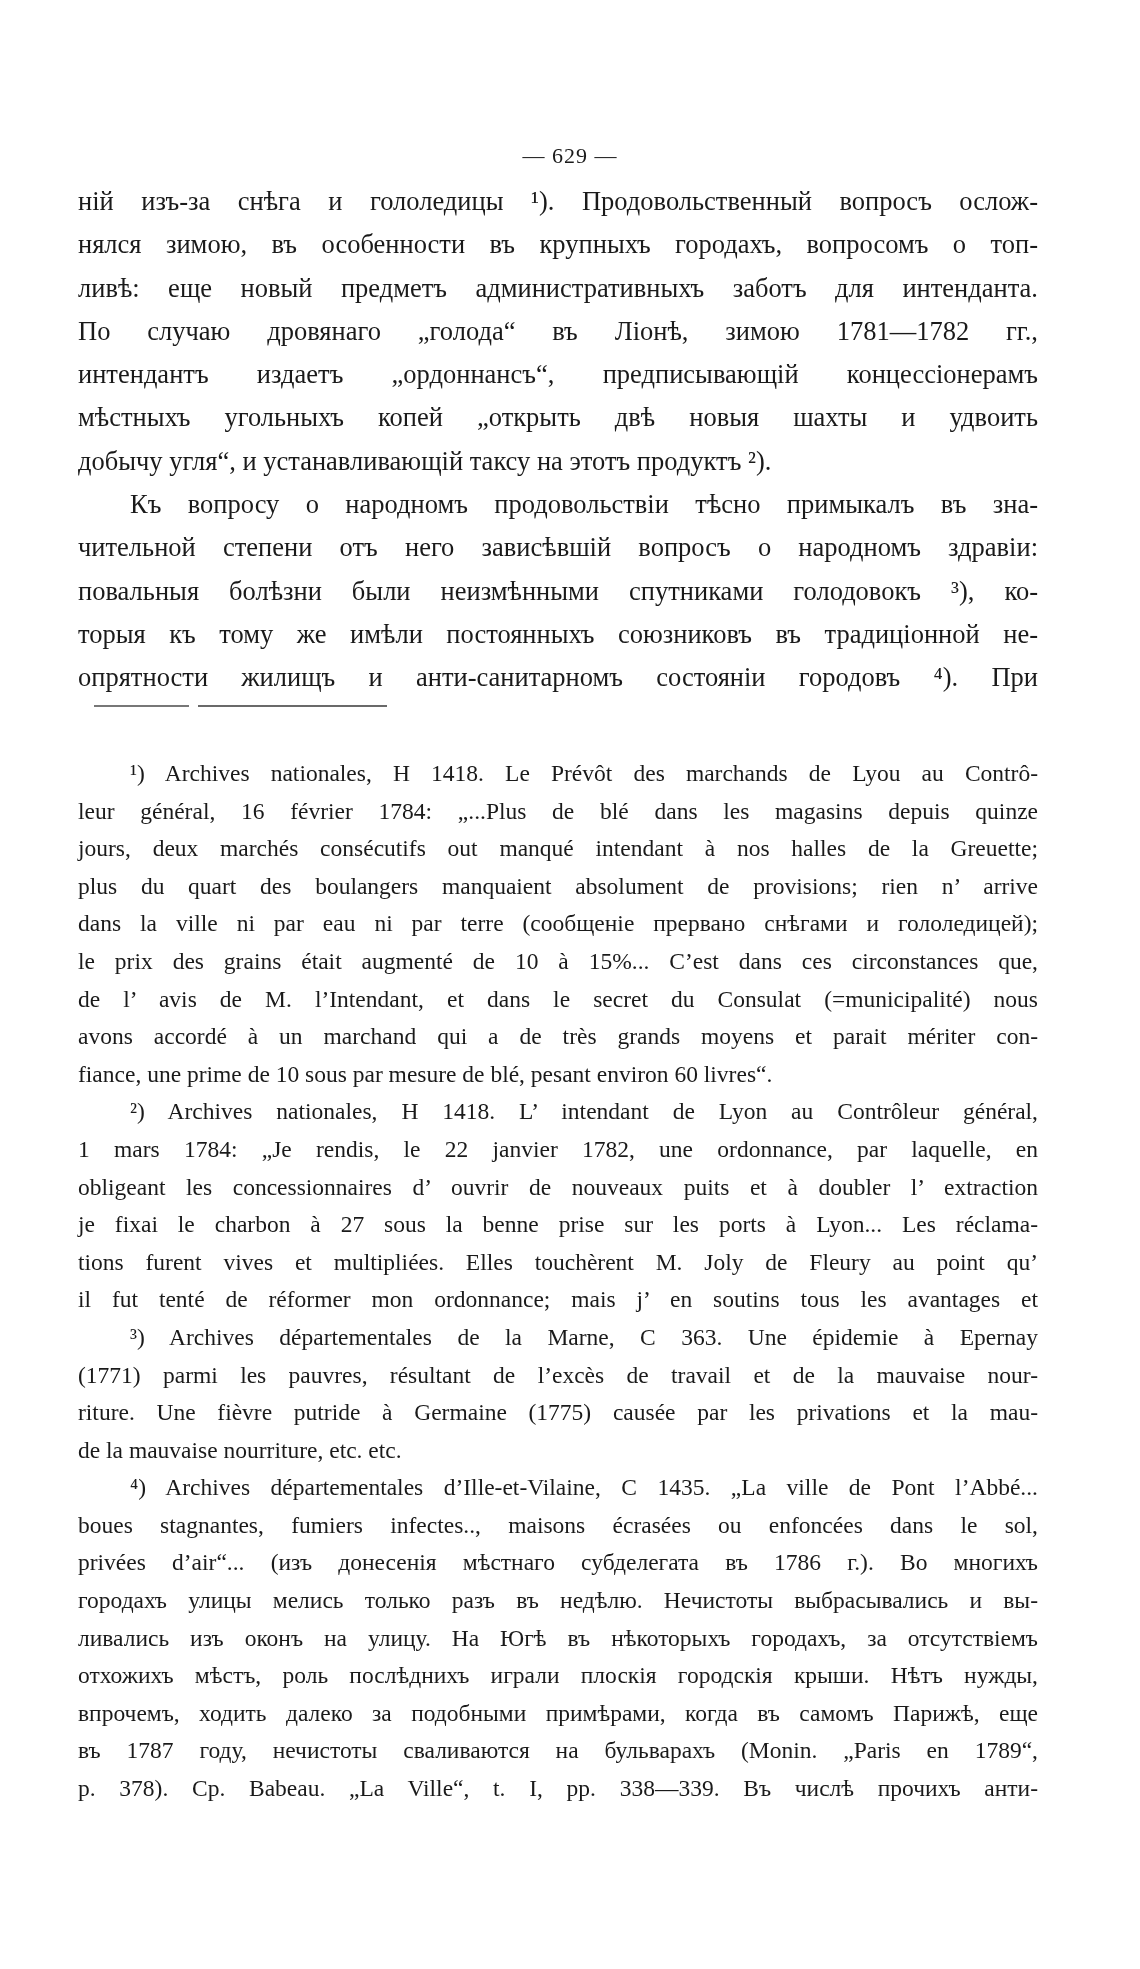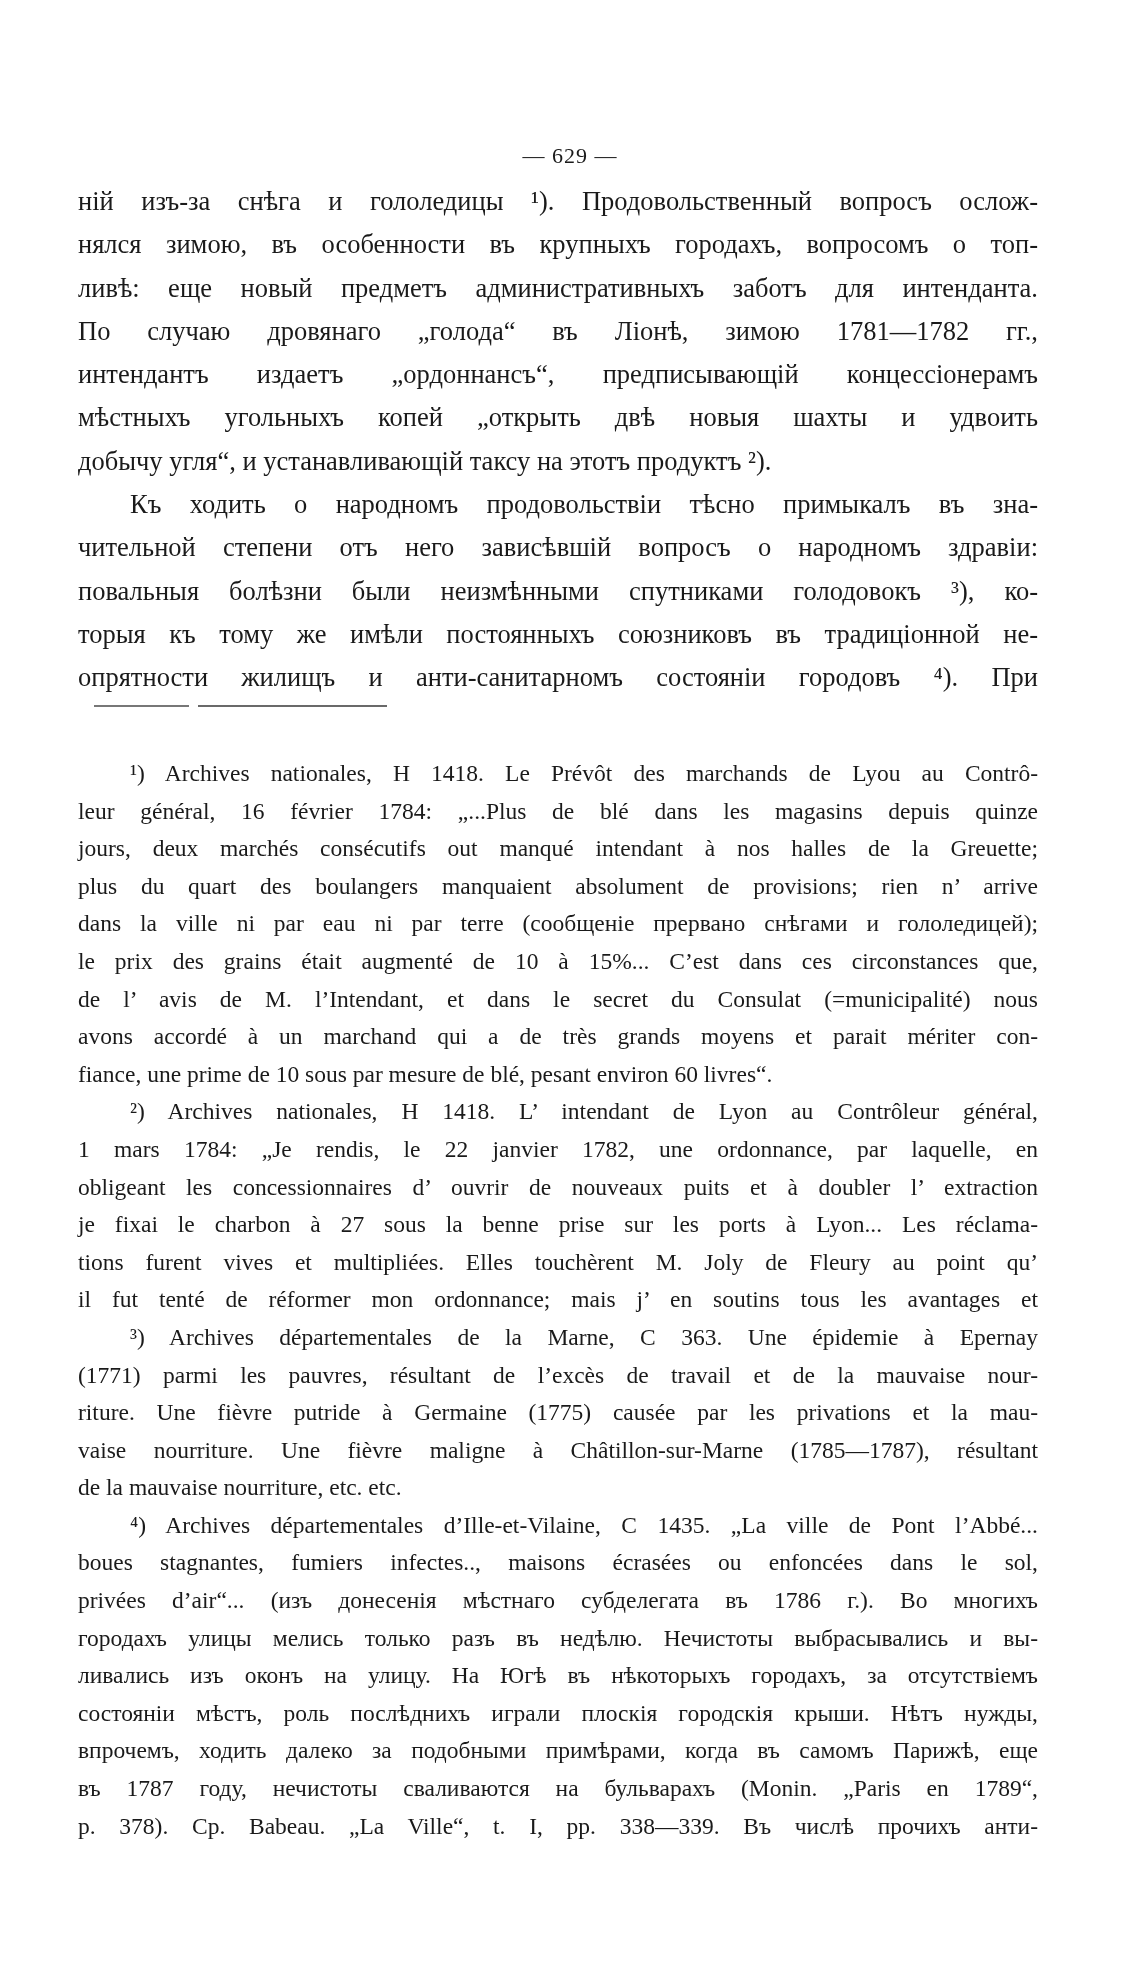--- a/index.html
+++ b/index.html
@@ -48,7 +48,7 @@
     <span class="line last">добычу угля“, и устанавливающій таксу на этотъ продуктъ ²).</span>
   </div>
   <div>
-    <span class="line indent">Къ ходить о народномъ продовольствіи тѣсно примыкалъ въ зна-</span>
+    <span class="line indent">Къ вопросу о народномъ продовольствіи тѣсно примыкалъ въ зна-</span>
     <span class="line">чительной степени отъ него зависѣвшій вопросъ о народномъ здравіи:</span>
     <span class="line">повальныя болѣзни были неизмѣнными спутниками голодовокъ ³), ко-</span>
     <span class="line">торыя къ тому же имѣли постоянныхъ союзниковъ въ традиціонной не-</span>

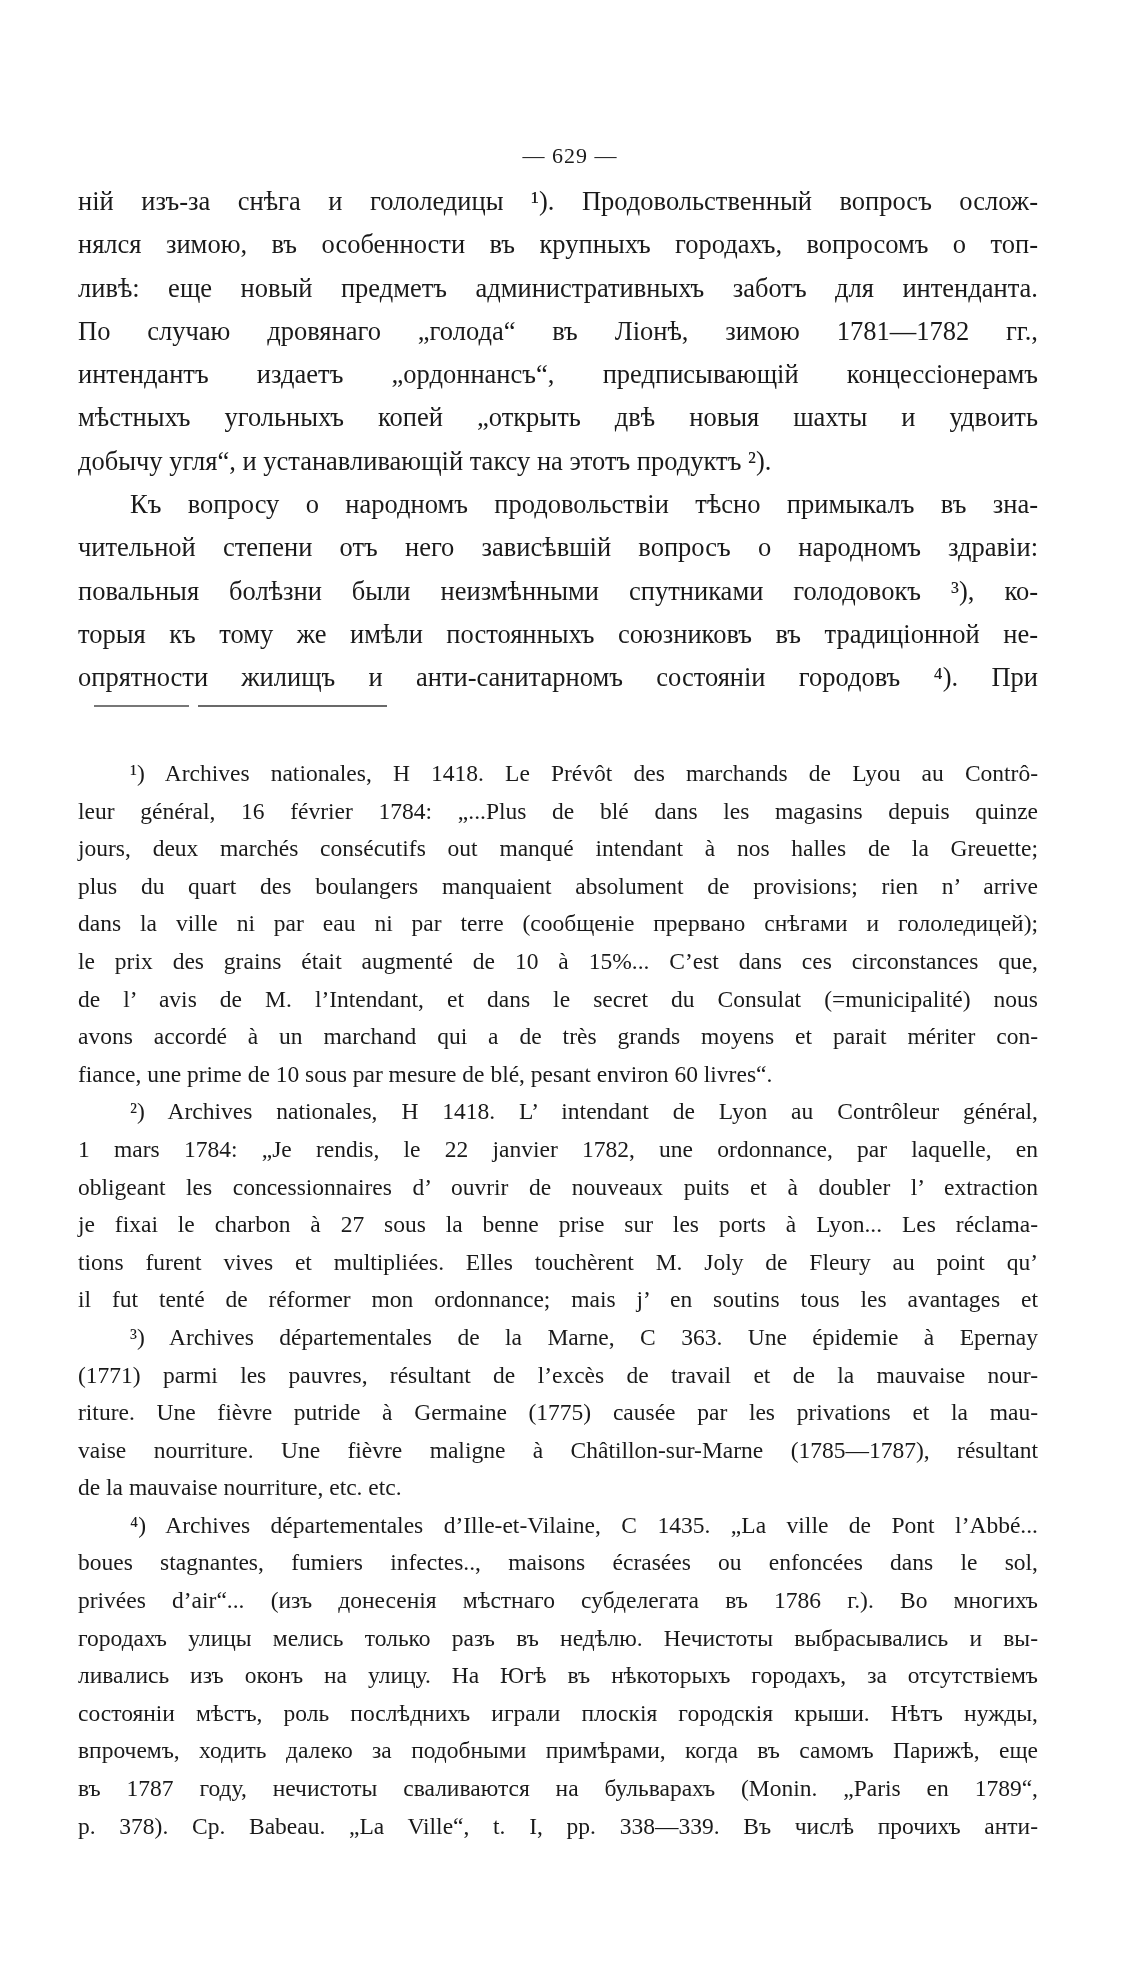--- a/index.html
+++ b/index.html
@@ -82,7 +82,6 @@
     <span class="fn-line first">³) Archives départementales de la Marne, C 363. Une épidemie à Epernay</span>
     <span class="fn-line">(1771) parmi les pauvres, résultant de l’excès de travail et de la mauvaise nour-</span>
     <span class="fn-line">riture. Une fièvre putride à Germaine (1775) causée par les privations et la mau-</span>
-    <span class="fn-line">vaise nourriture. Une fièvre maligne à Châtillon-sur-Marne (1785—1787), résultant</span>
     <span class="fn-line last">de la mauvaise nourriture, etc. etc.</span>
   </div>
   <div>

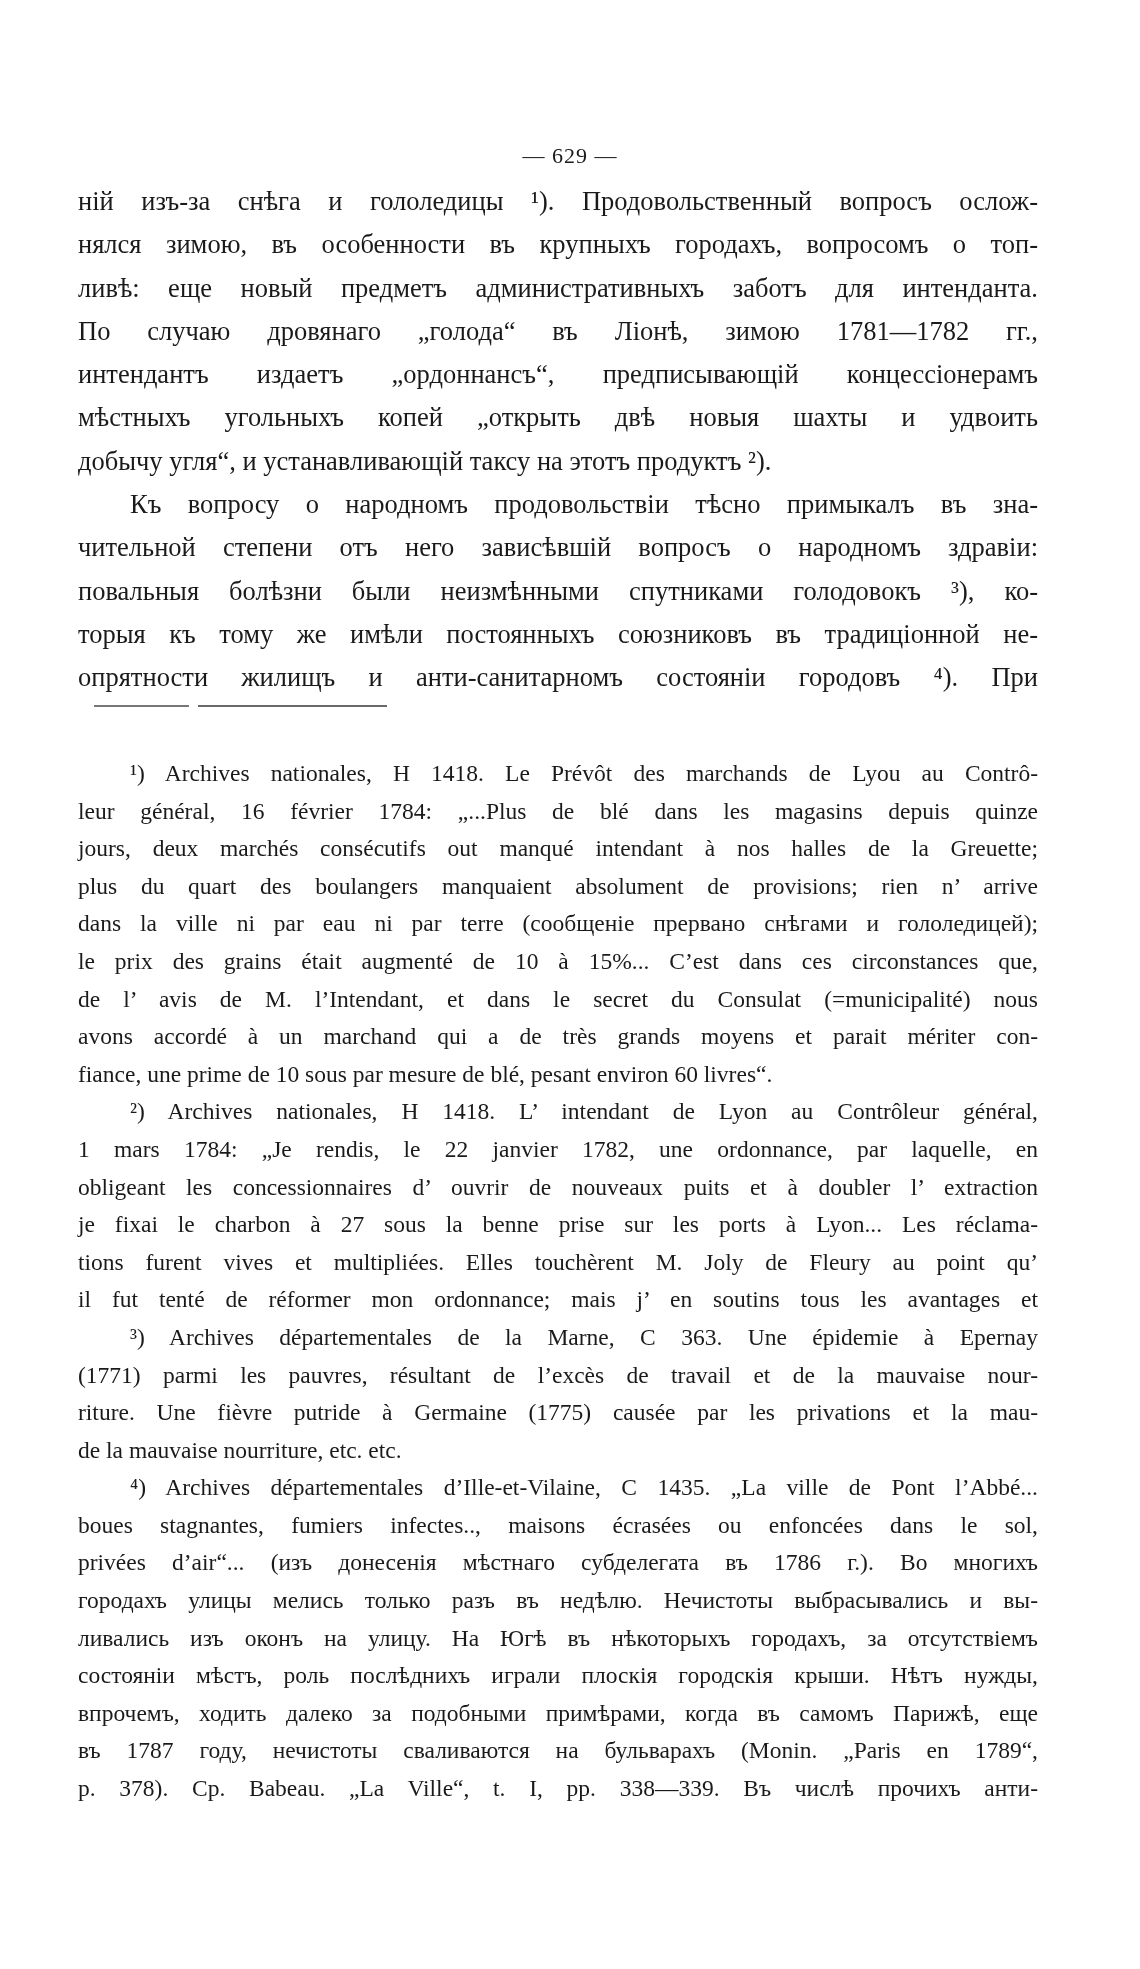--- a/index.html
+++ b/index.html
@@ -90,7 +90,7 @@
     <span class="fn-line">privées d’air“... (изъ донесенія мѣстнаго субделегата въ 1786 г.). Во многихъ</span>
     <span class="fn-line">городахъ улицы мелись только разъ въ недѣлю. Нечистоты выбрасывались и вы-</span>
     <span class="fn-line">ливались изъ оконъ на улицу. На Югѣ въ нѣкоторыхъ городахъ, за отсутствіемъ</span>
-    <span class="fn-line">состояніи мѣстъ, роль послѣднихъ играли плоскія городскія крыши. Нѣтъ нужды,</span>
+    <span class="fn-line">отхожихъ мѣстъ, роль послѣднихъ играли плоскія городскія крыши. Нѣтъ нужды,</span>
     <span class="fn-line">впрочемъ, ходить далеко за подобными примѣрами, когда въ самомъ Парижѣ, еще</span>
     <span class="fn-line">въ 1787 году, нечистоты сваливаются на бульварахъ (Monin. „Paris en 1789“,</span>
     <span class="fn-line">p. 378). Cp. Babeau. „La Ville“, t. I, pp. 338—339. Въ числѣ прочихъ анти-</span>

